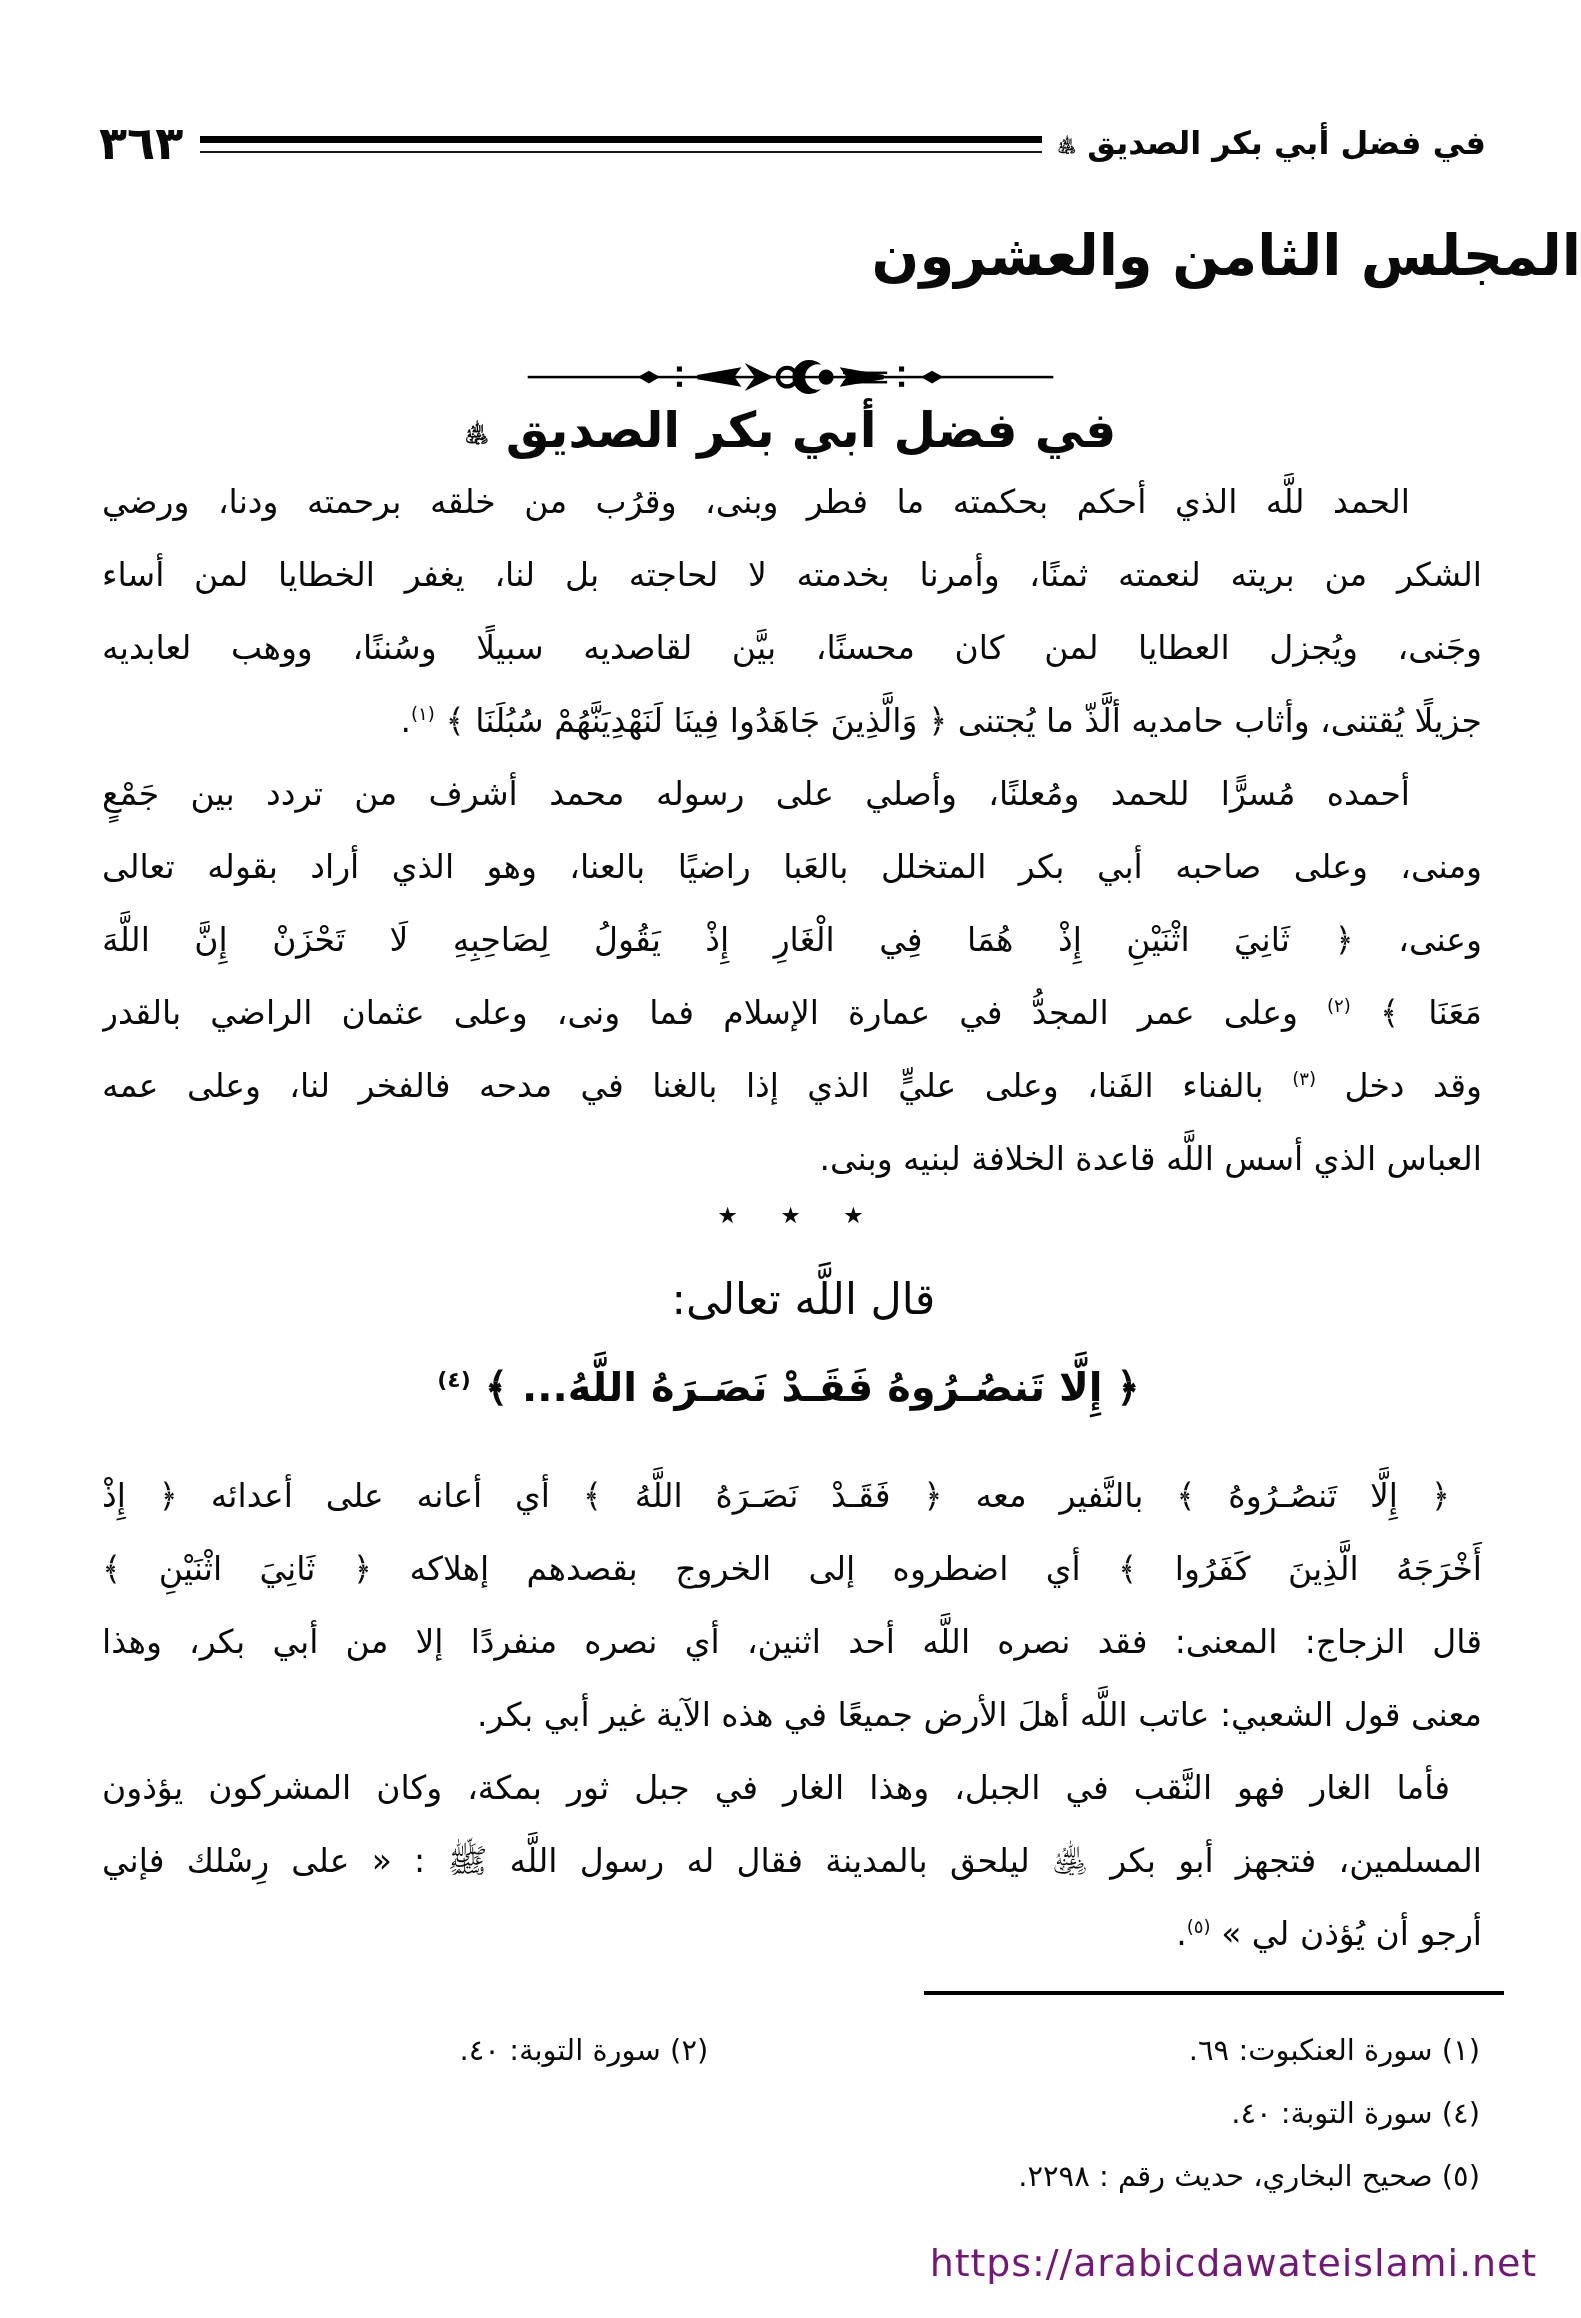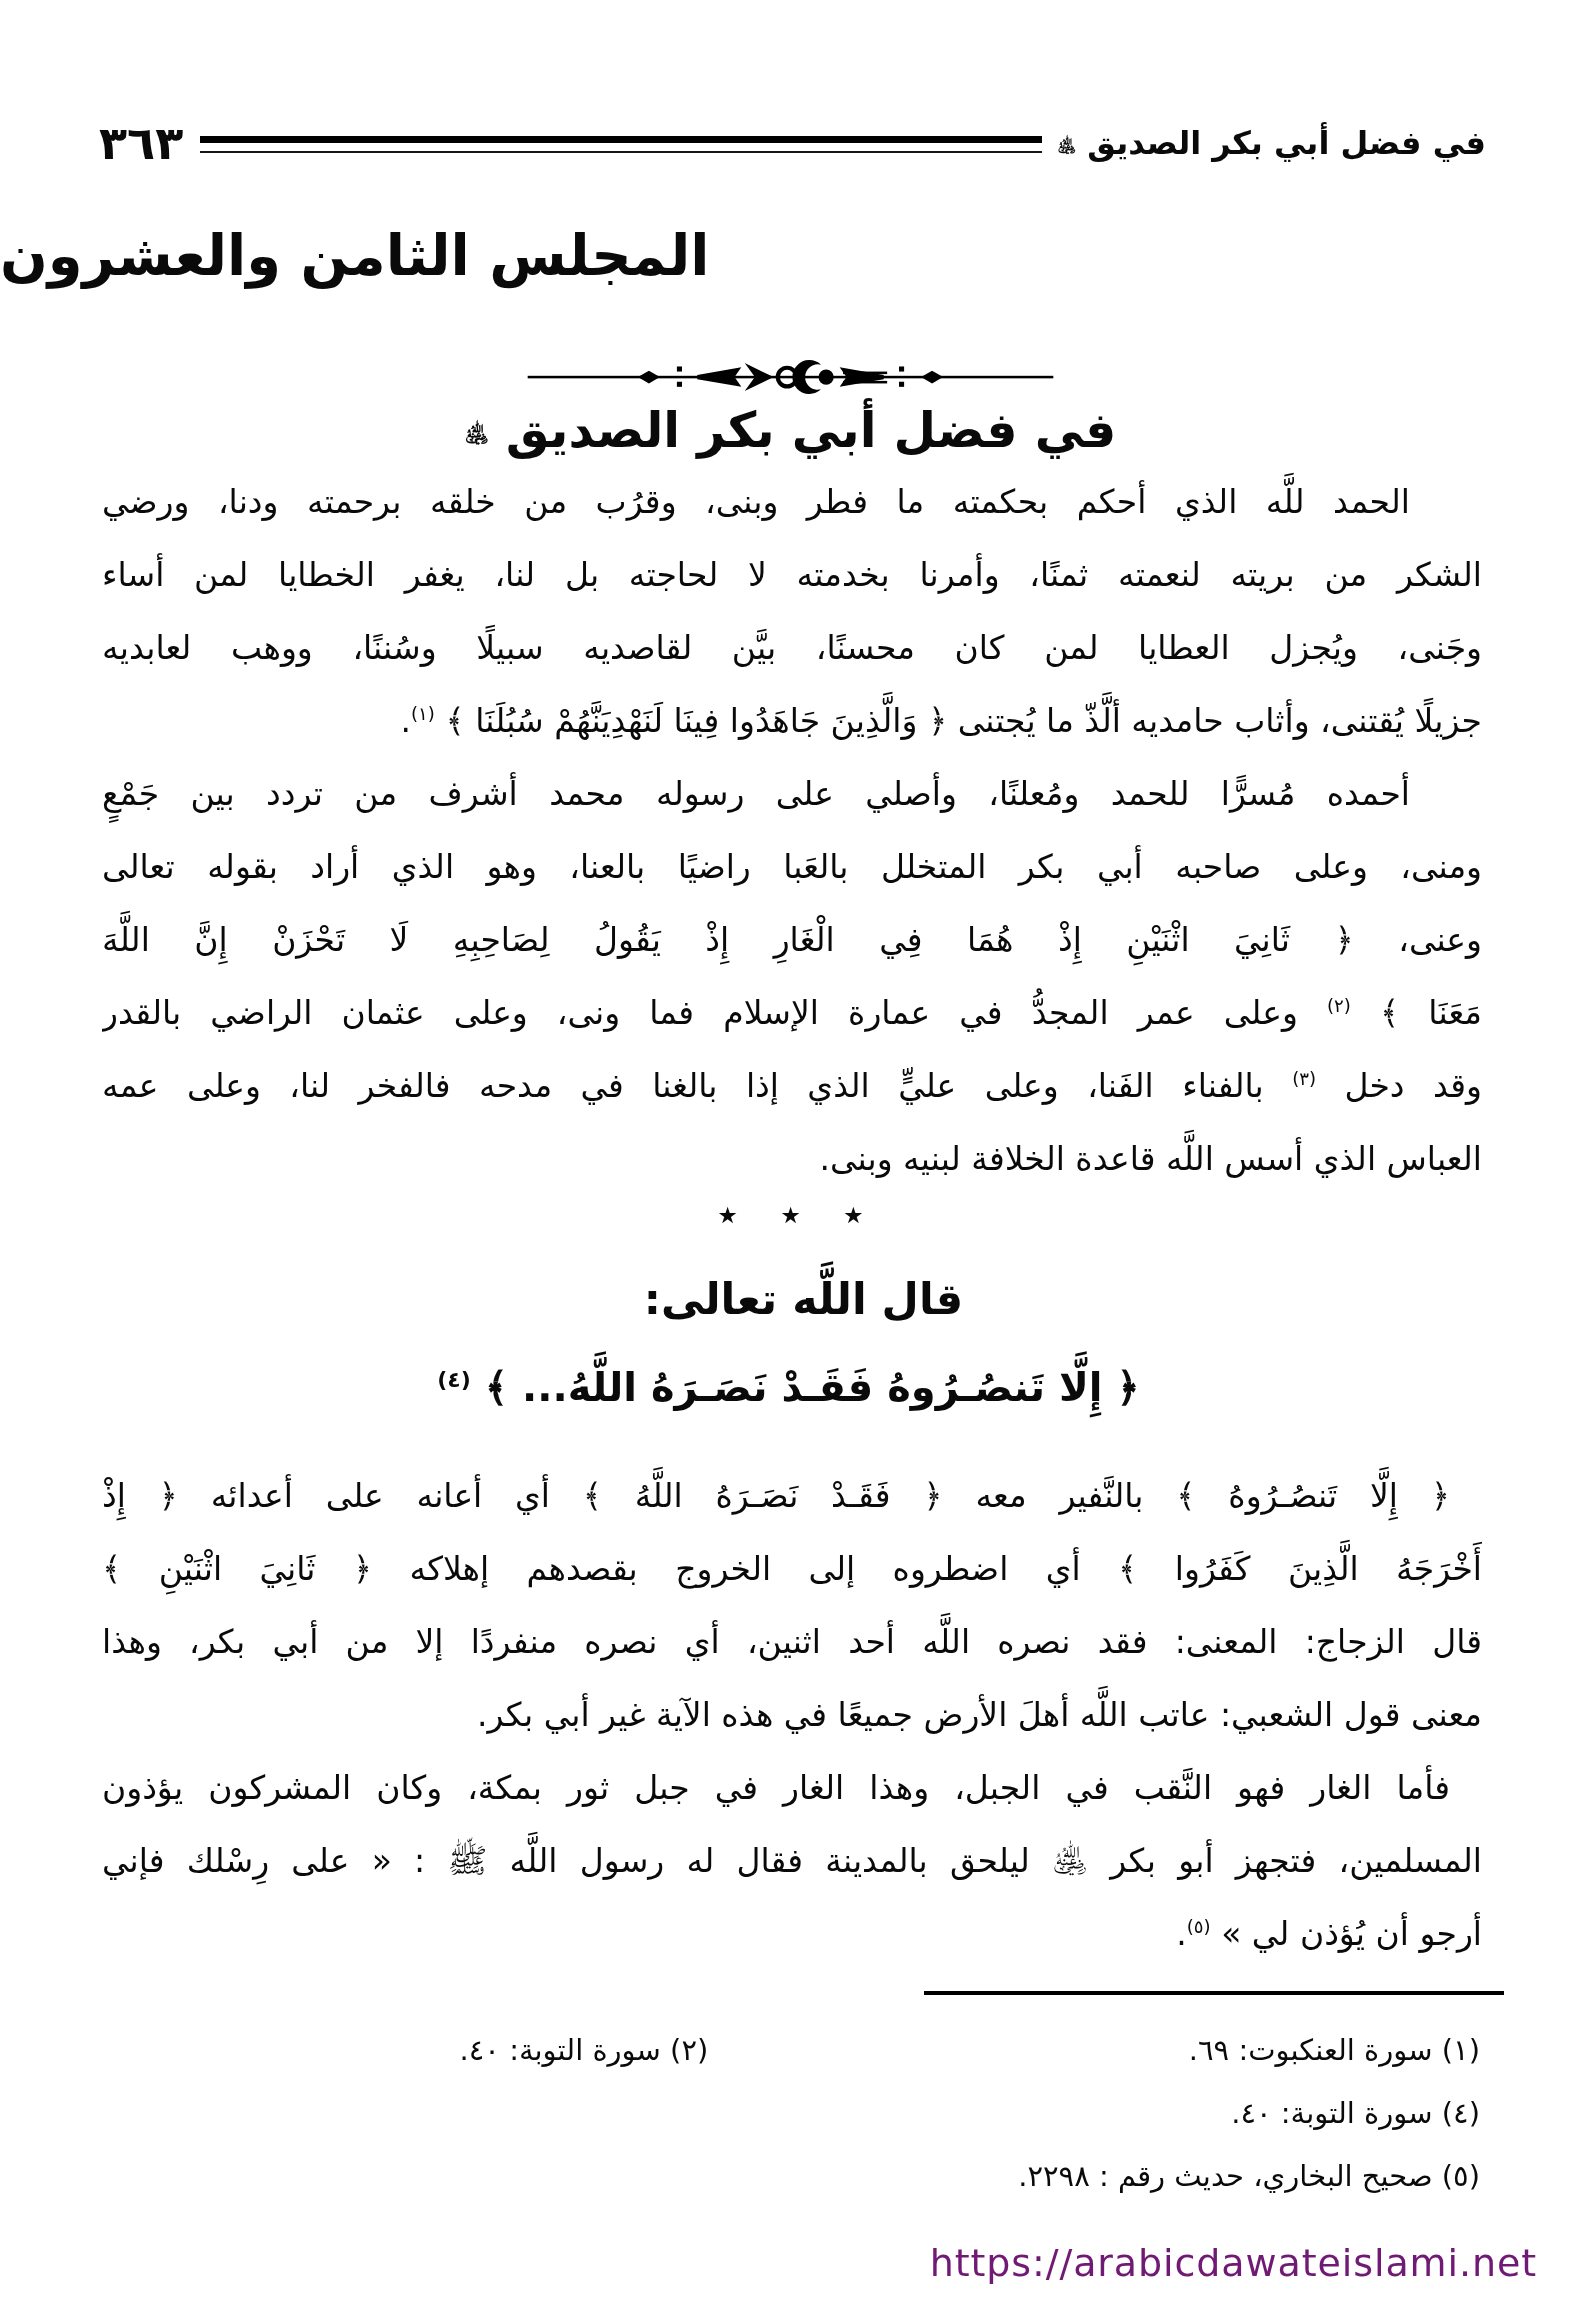--- a/index.html
+++ b/index.html
@@ -24,7 +24,7 @@
   .page-number { font-size:46px; font-weight:bold; white-space:nowrap; }
 
   
-  .chapter-title { position:absolute; top:223px; left:0; right:0; text-align:left;
+  .chapter-title { position:absolute; top:223px; left:0; right:0; text-align:right;
                    font-size:56px; font-weight:bold; letter-spacing:0.9px; }
   .ornament-wrap { position:absolute; top:358px; left:0; right:0; display:flex; justify-content:center; }
   .chapter-subtitle { position:absolute; top:402px; left:0; right:0; text-align:center;

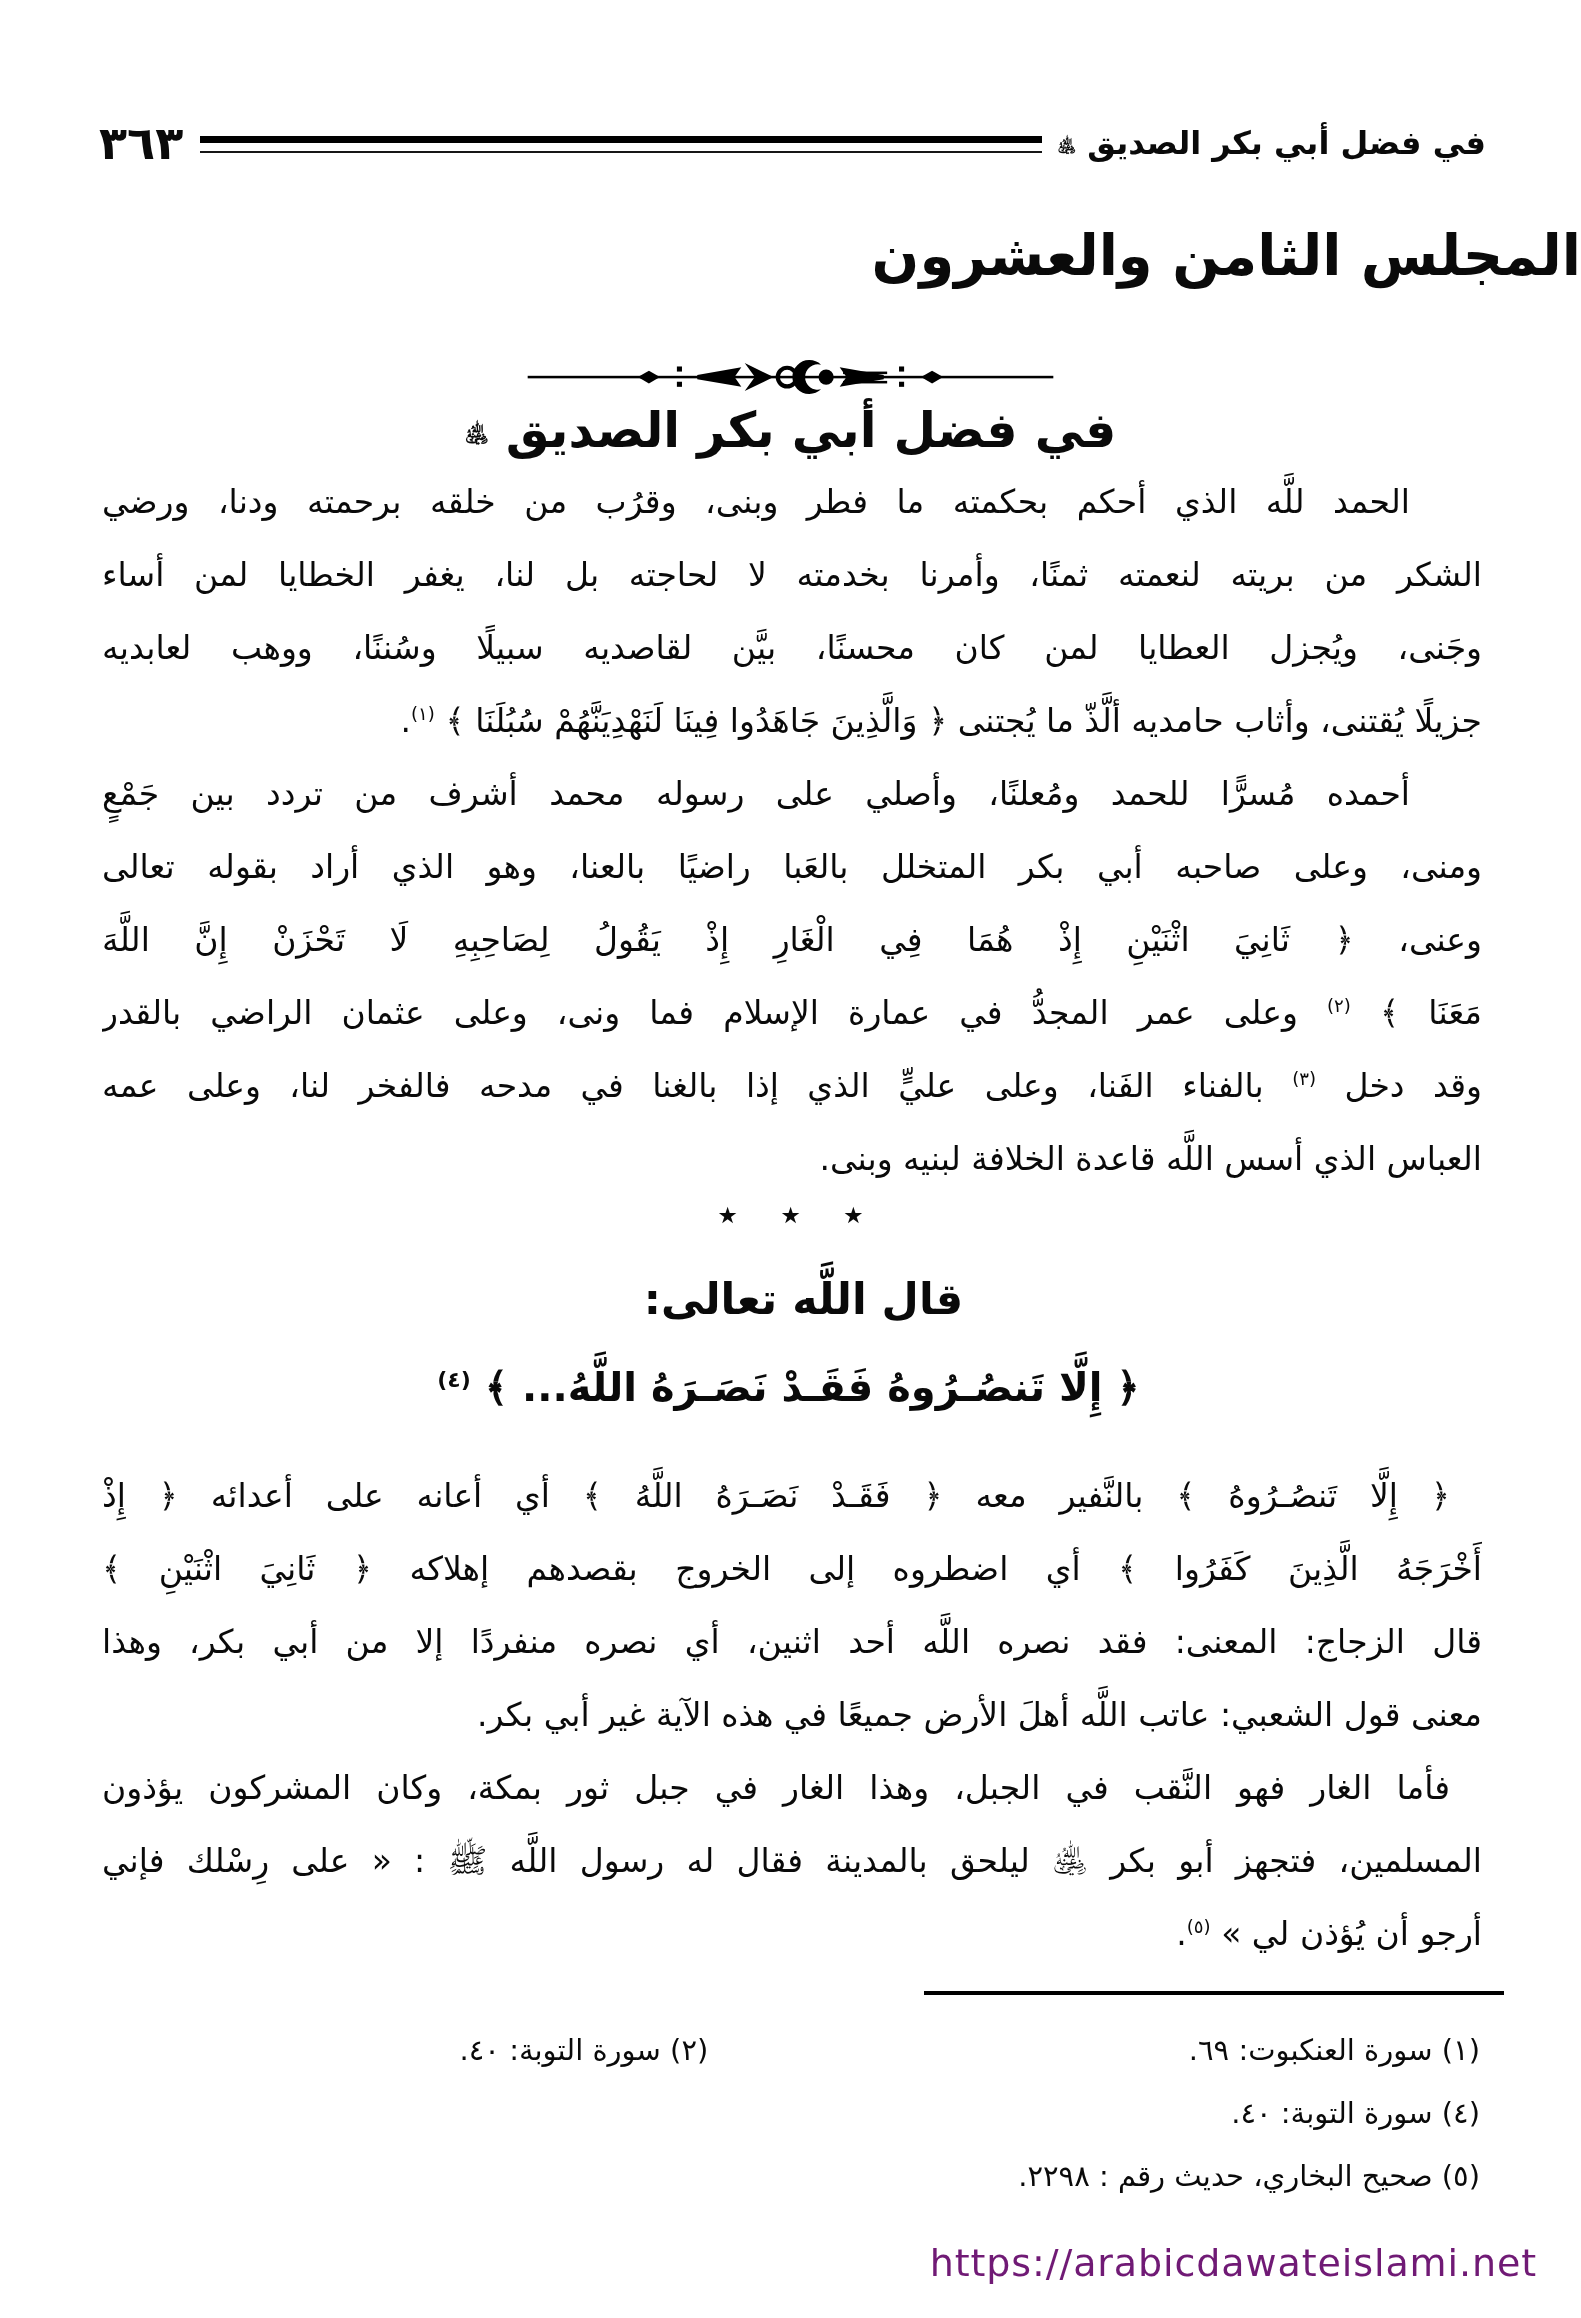--- a/index.html
+++ b/index.html
@@ -48,7 +48,7 @@
   .stars { position:absolute; top:1192px; left:0; right:0; text-align:center;
            font-size:38px; word-spacing:29px; font-weight:bold; }
   .quran-heading { position:absolute; top:1274px; left:0; right:0; text-align:center;
-                   font-size:43px; font-weight:bold;padding-left:26px; }
+                   font-size:43px; font-weight:normal;padding-left:26px; }
   .verse-line { position:absolute; top:1364px; left:0; right:4px; text-align:center;
                 font-size:40px; font-weight:bold; }
 

